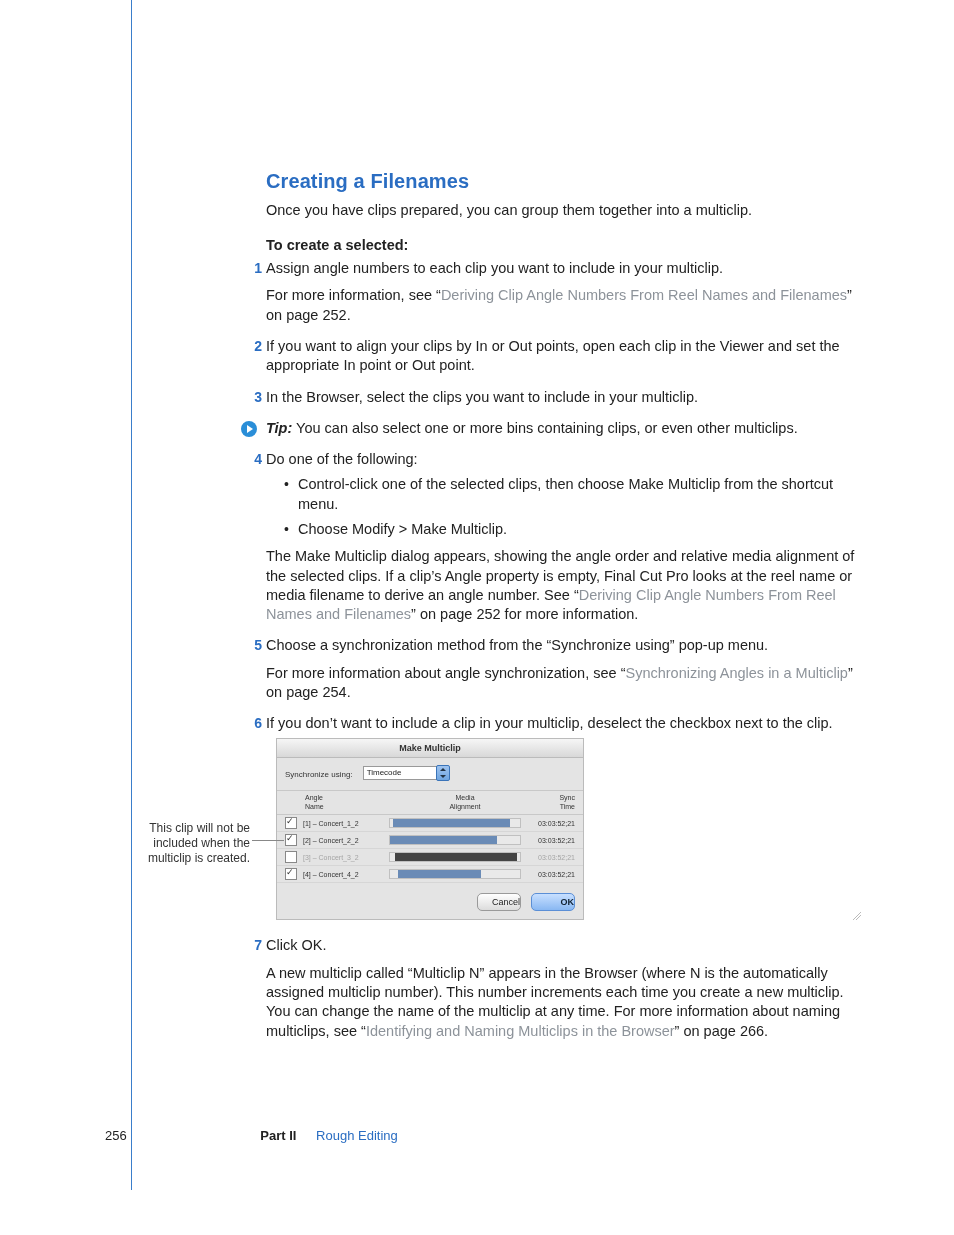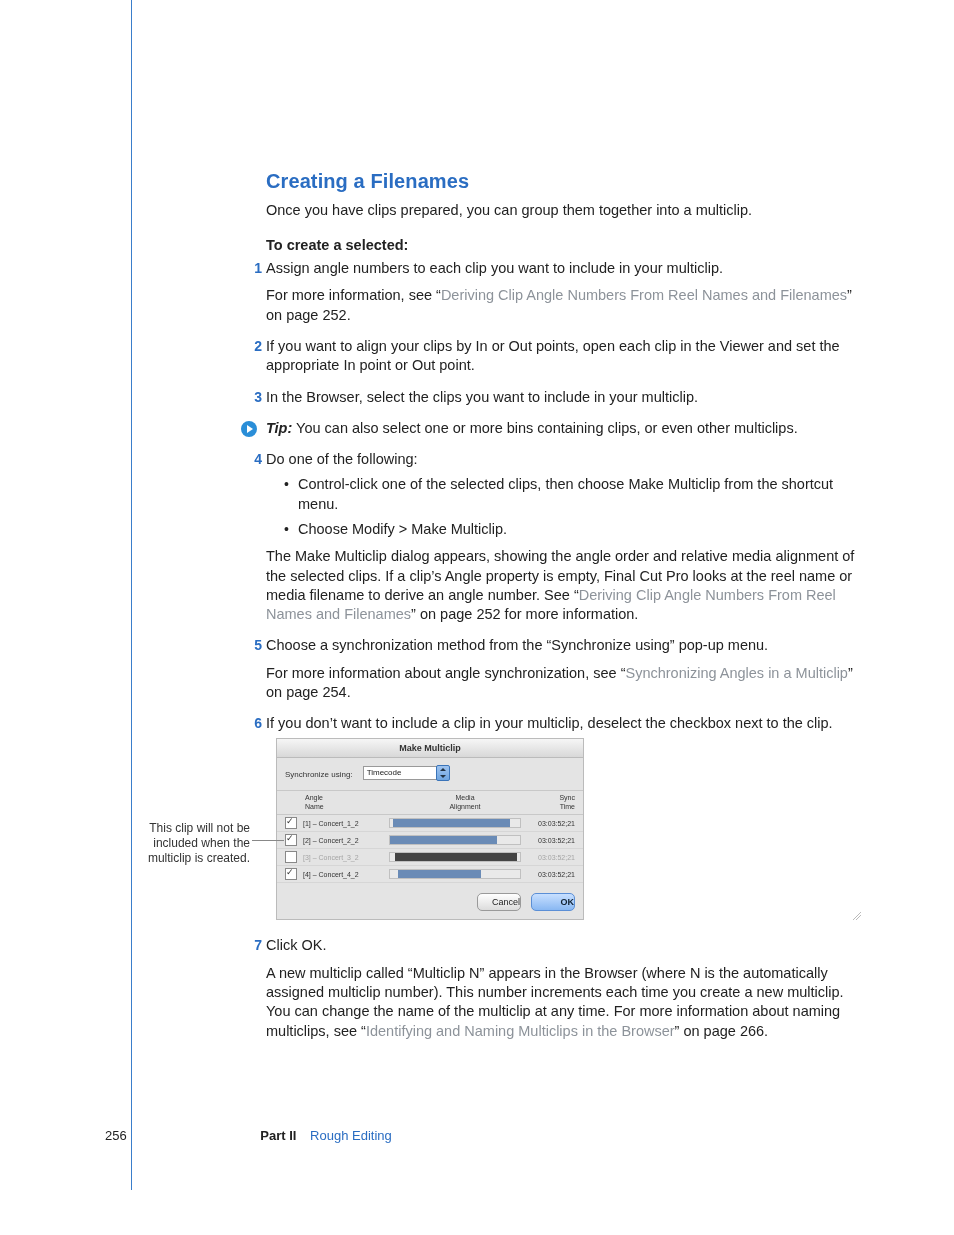--- a/index.html
+++ b/index.html
@@ -270,7 +270,7 @@
   }
   .footer .pageno { font-weight: 400; margin-right: 130px; }
   .footer .partlabel { font-weight: 700; }
-  .footer .sectionlabel { color: #2a6dc2; margin-left: 10px; }
+  .footer .sectionlabel { color: #2a6dc2; margin-left: 16px; }
 </style>
 </head>
 <body>

